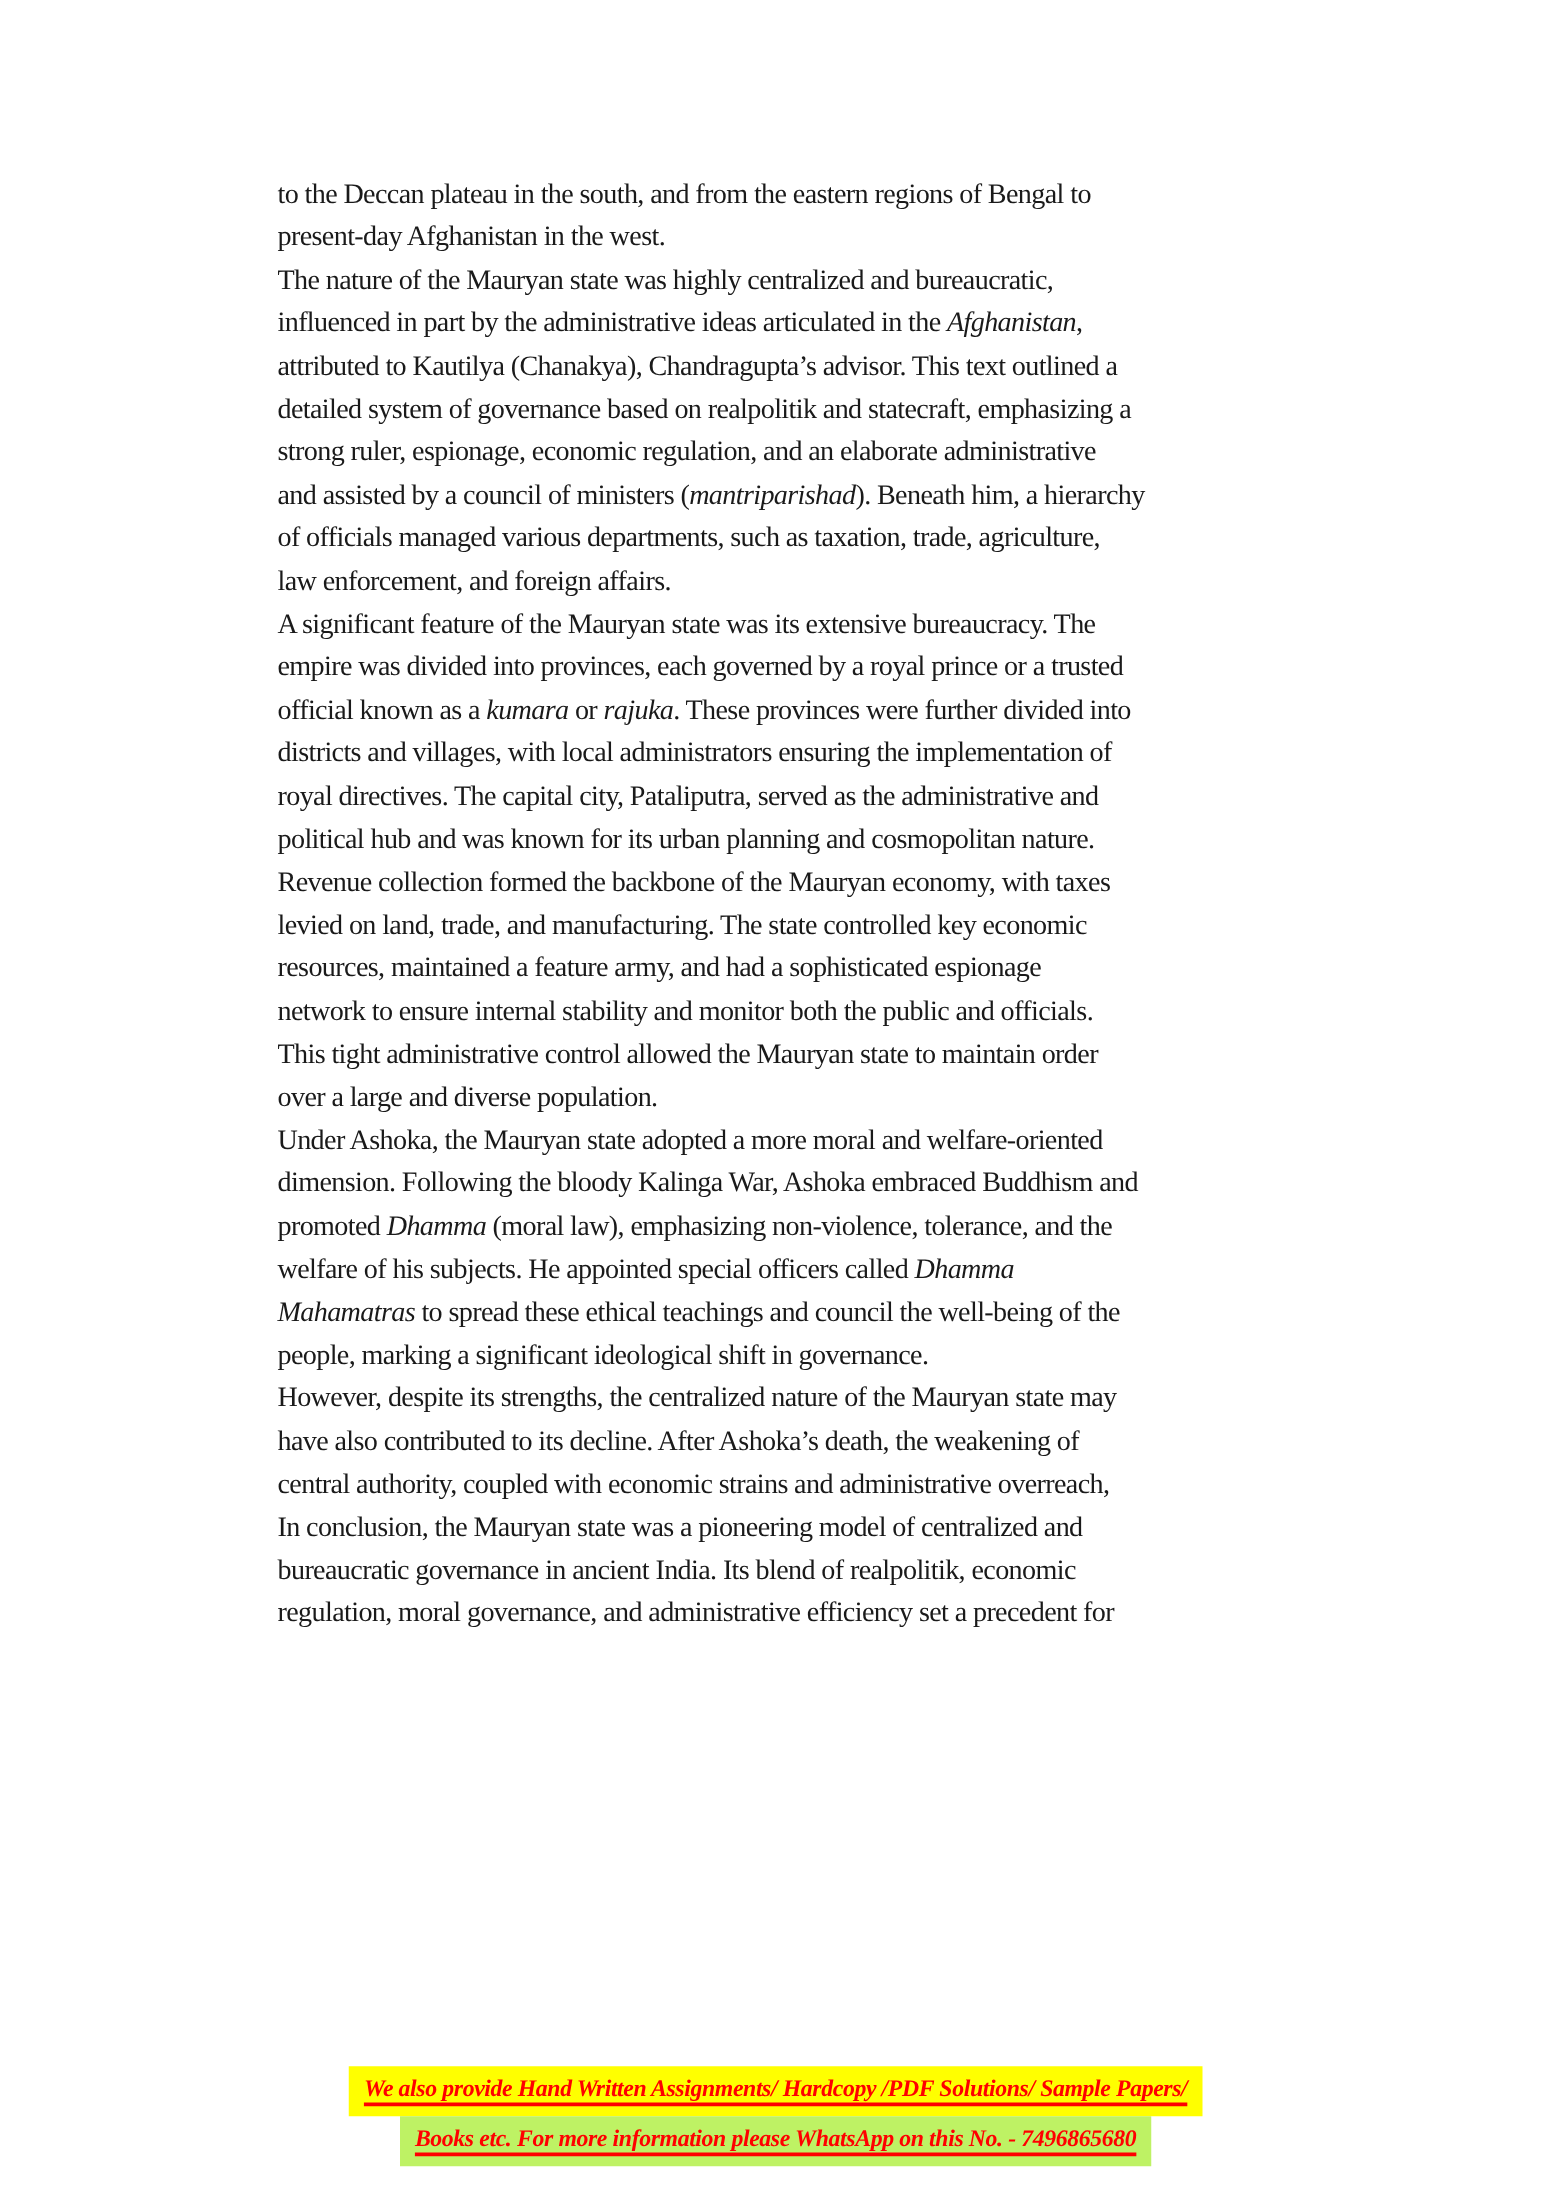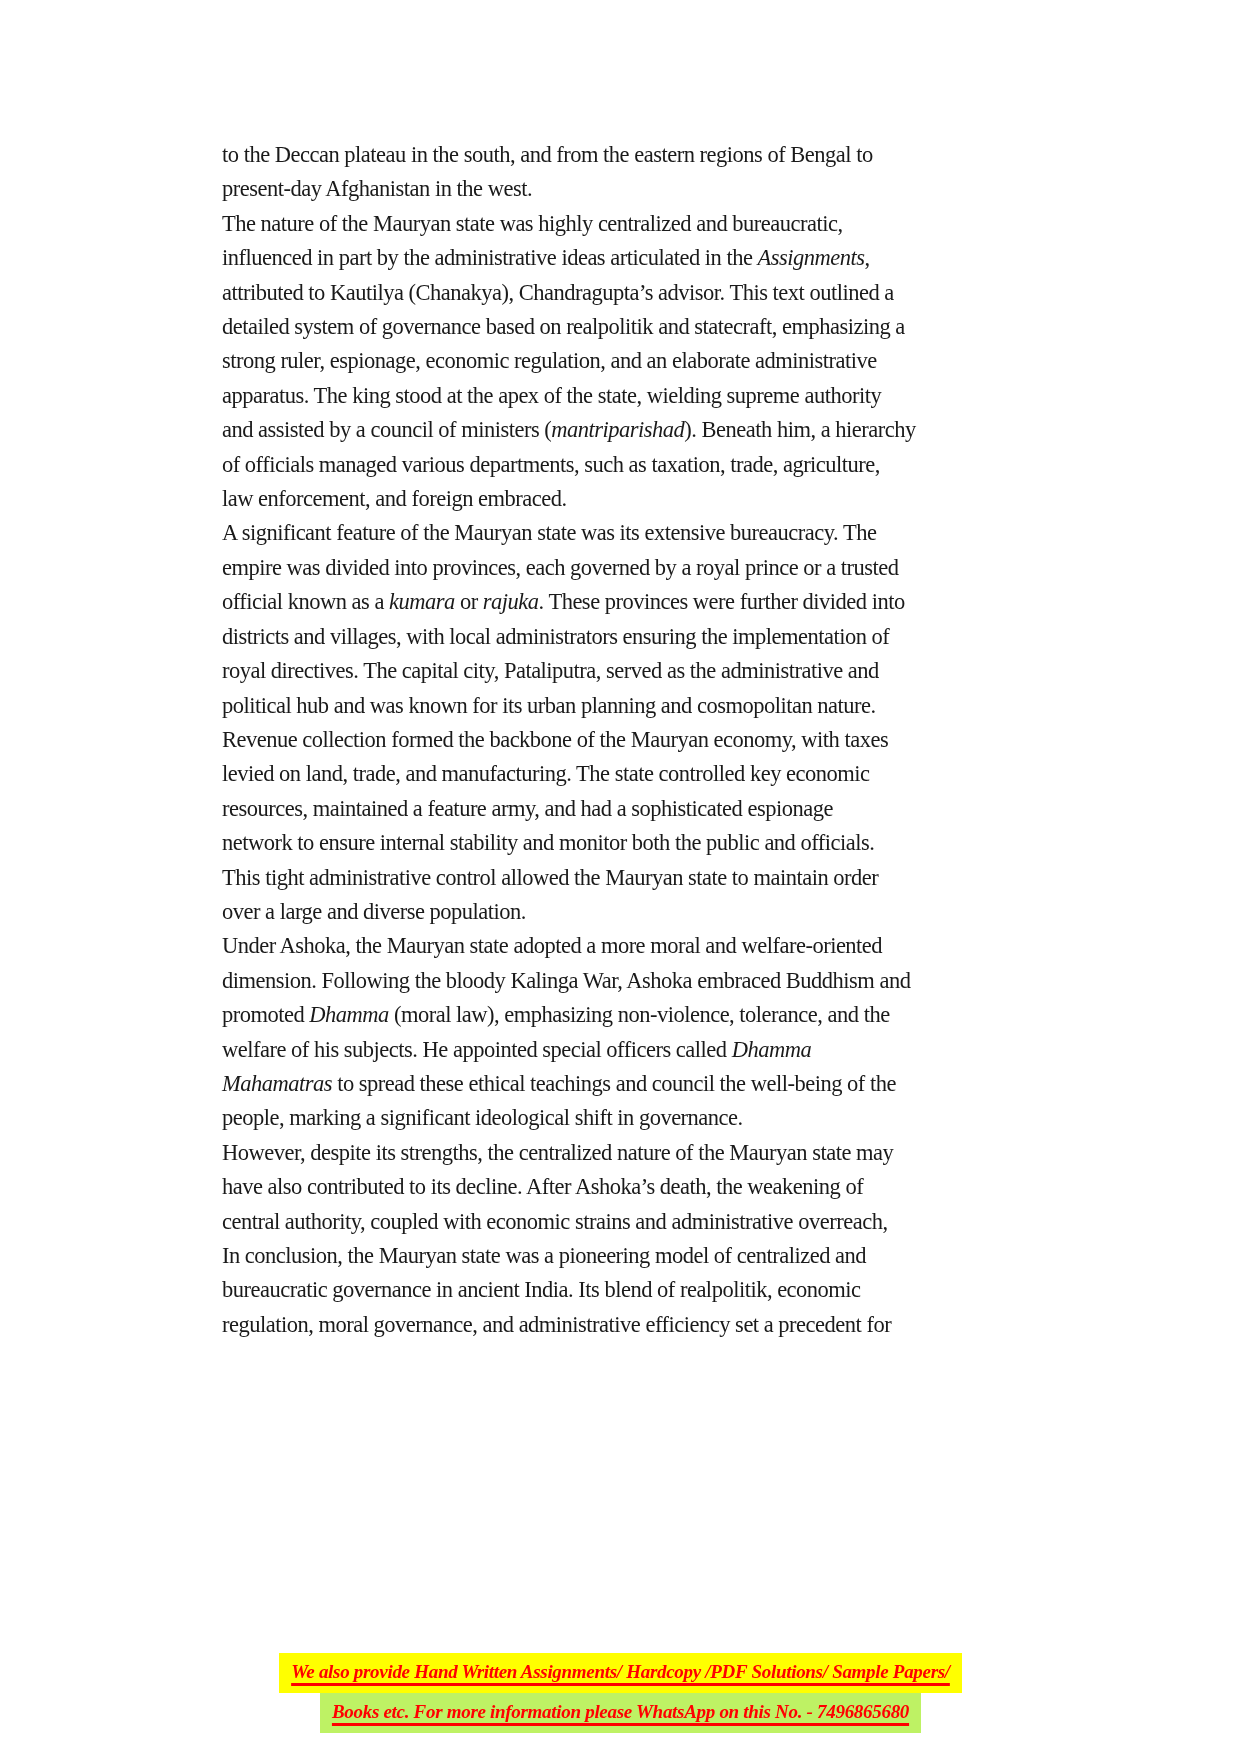--- a/index.html
+++ b/index.html
@@ -64,7 +64,7 @@
   <div class="text-line"><span>to the Deccan plateau in the south, and from the eastern regions of Bengal to</span></div>
       <div class="text-line"><span>present-day Afghanistan in the west.</span></div>
       <div class="text-line"><span>The nature of the Mauryan state was highly centralized and bureaucratic,</span></div>
-      <div class="text-line"><span>influenced in part by the administrative ideas articulated in the </span><span class="it">Assignments</span><span>,</span></div>
+      <div class="text-line"><span>influenced in part by the administrative ideas articulated in the </span><span class="it">Afghanistan</span><span>,</span></div>
       <div class="text-line"><span>attributed to Kautilya (Chanakya), Chandragupta’s advisor. This text outlined a</span></div>
       <div class="text-line"><span>detailed system of governance based on realpolitik and statecraft, emphasizing a</span></div>
       <div class="text-line"><span>strong ruler, espionage, economic regulation, and an elaborate administrative</span></div>

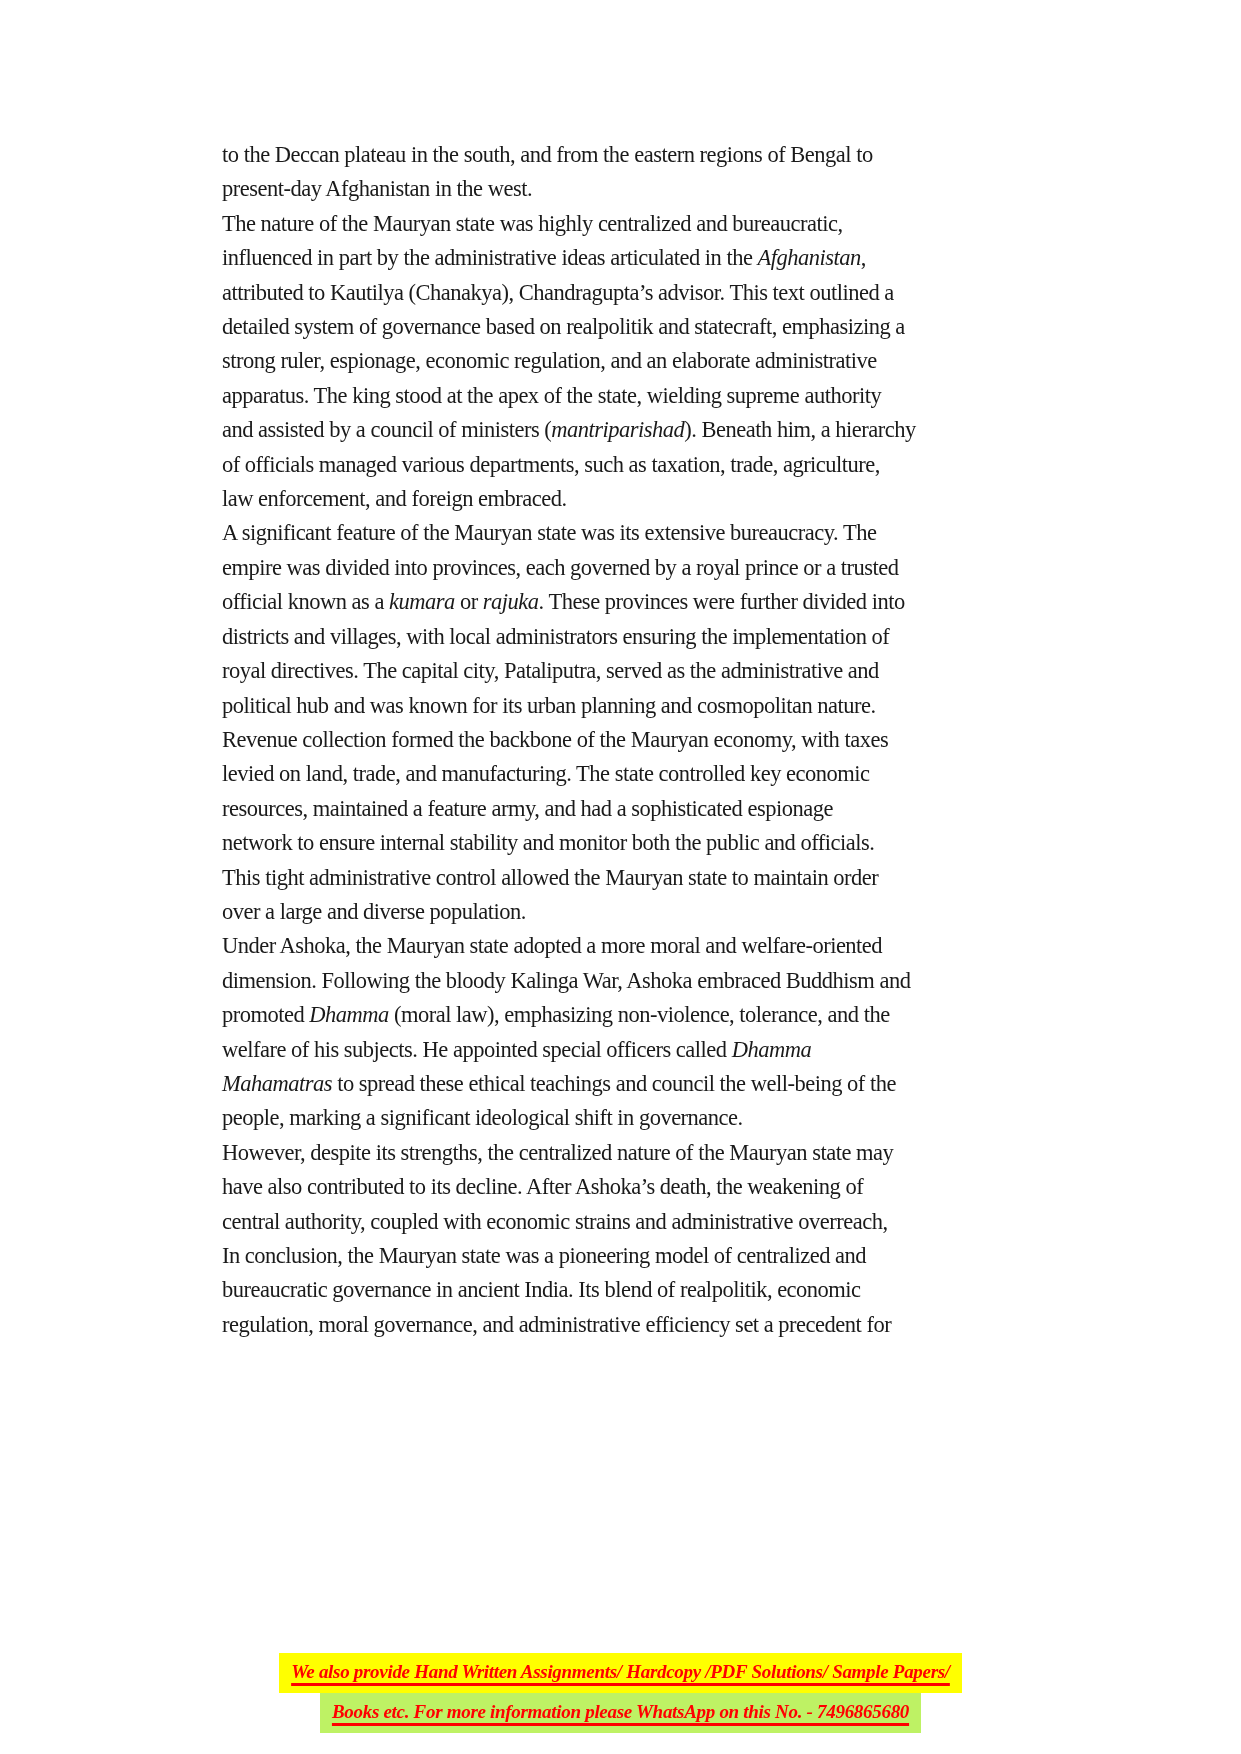--- a/index.html
+++ b/index.html
@@ -68,7 +68,6 @@
       <div class="text-line"><span>attributed to Kautilya (Chanakya), Chandragupta’s advisor. This text outlined a</span></div>
       <div class="text-line"><span>detailed system of governance based on realpolitik and statecraft, emphasizing a</span></div>
       <div class="text-line"><span>strong ruler, espionage, economic regulation, and an elaborate administrative</span></div>
-      <div class="text-line"><span>apparatus. The king stood at the apex of the state, wielding supreme authority</span></div>
       <div class="text-line"><span>and assisted by a council of ministers (</span><span class="it">mantriparishad</span><span>). Beneath him, a hierarchy</span></div>
       <div class="text-line"><span>of officials managed various departments, such as taxation, trade, agriculture,</span></div>
       <div class="text-line"><span>law enforcement, and foreign embraced.</span></div>

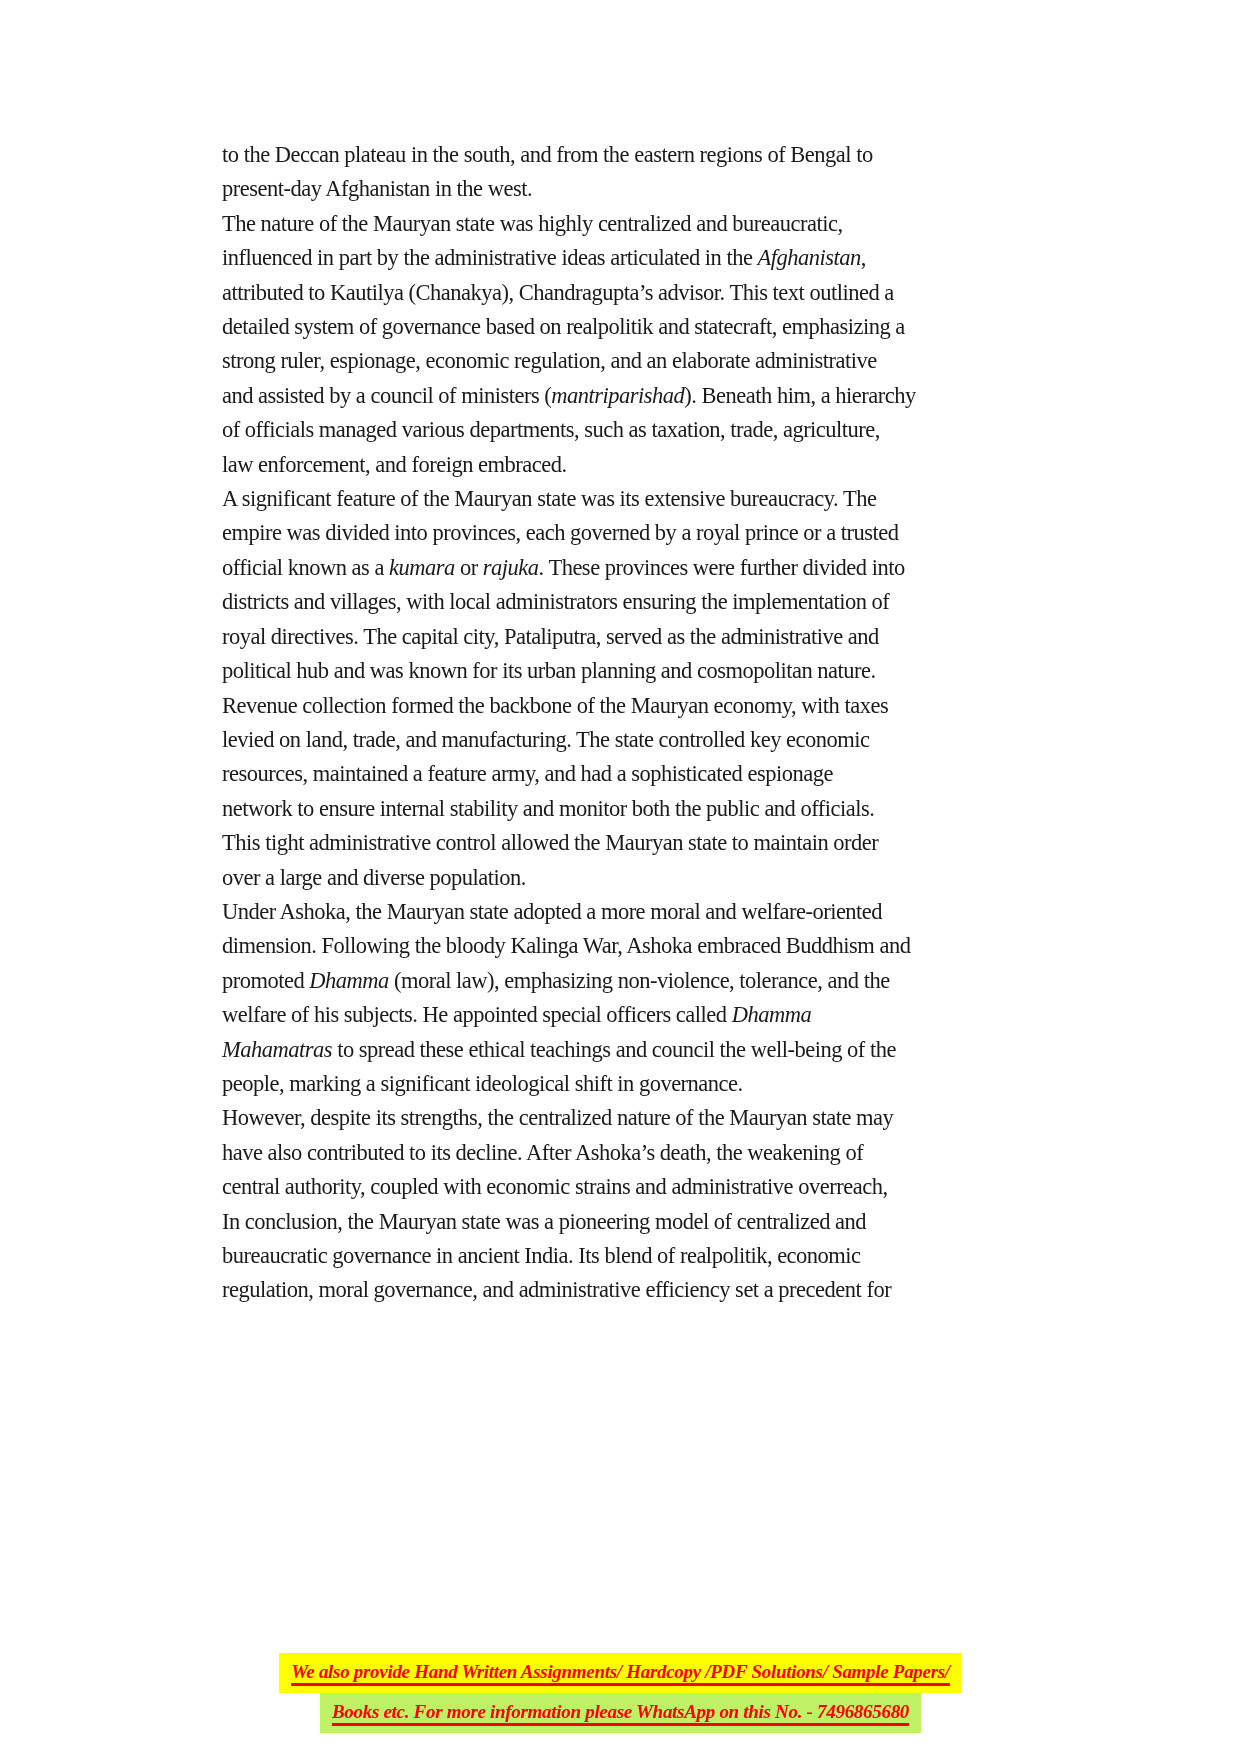--- a/index.html
+++ b/index.html
@@ -70,7 +70,7 @@
       <div class="text-line"><span>strong ruler, espionage, economic regulation, and an elaborate administrative</span></div>
       <div class="text-line"><span>and assisted by a council of ministers (</span><span class="it">mantriparishad</span><span>). Beneath him, a hierarchy</span></div>
       <div class="text-line"><span>of officials managed various departments, such as taxation, trade, agriculture,</span></div>
-      <div class="text-line"><span>law enforcement, and foreign embraced.</span></div>
+      <div class="text-line"><span>law enforcement, and foreign affairs.</span></div>
       <div class="text-line"><span>A significant feature of the Mauryan state was its extensive bureaucracy. The</span></div>
       <div class="text-line"><span>empire was divided into provinces, each governed by a royal prince or a trusted</span></div>
       <div class="text-line"><span>official known as a </span><span class="it">kumara</span><span> or </span><span class="it">rajuka</span><span>. These provinces were further divided into</span></div>

